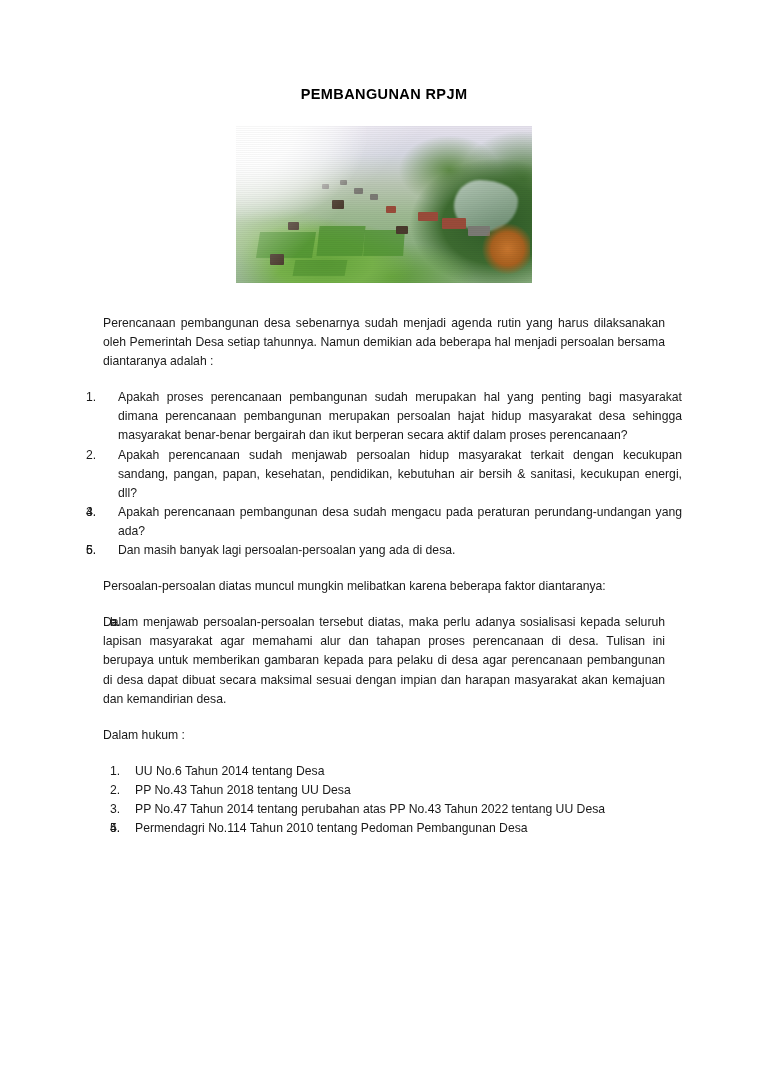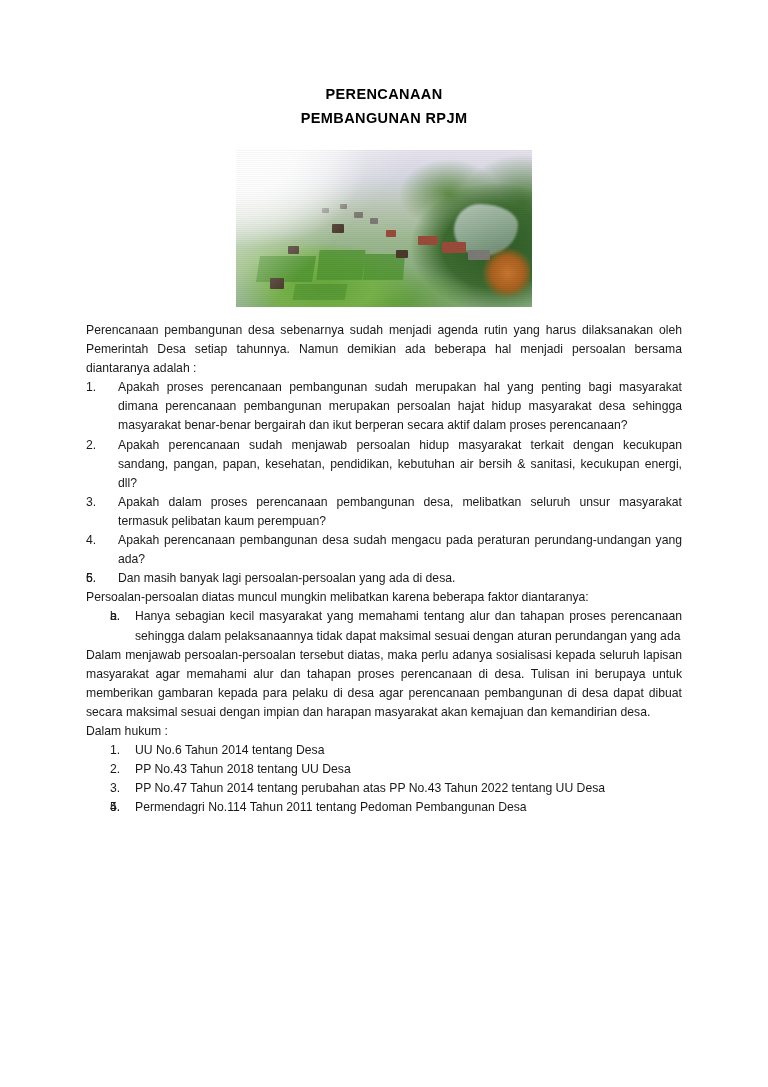--- a/index.html
+++ b/index.html
@@ -202,7 +202,6 @@
 <div class="page">
 
   <div class="title-block">
-    <div class="title-line">PERENCANAAN</div>
     <div class="title-line">PEMBANGUNAN RPJM</div>
   </div>
 

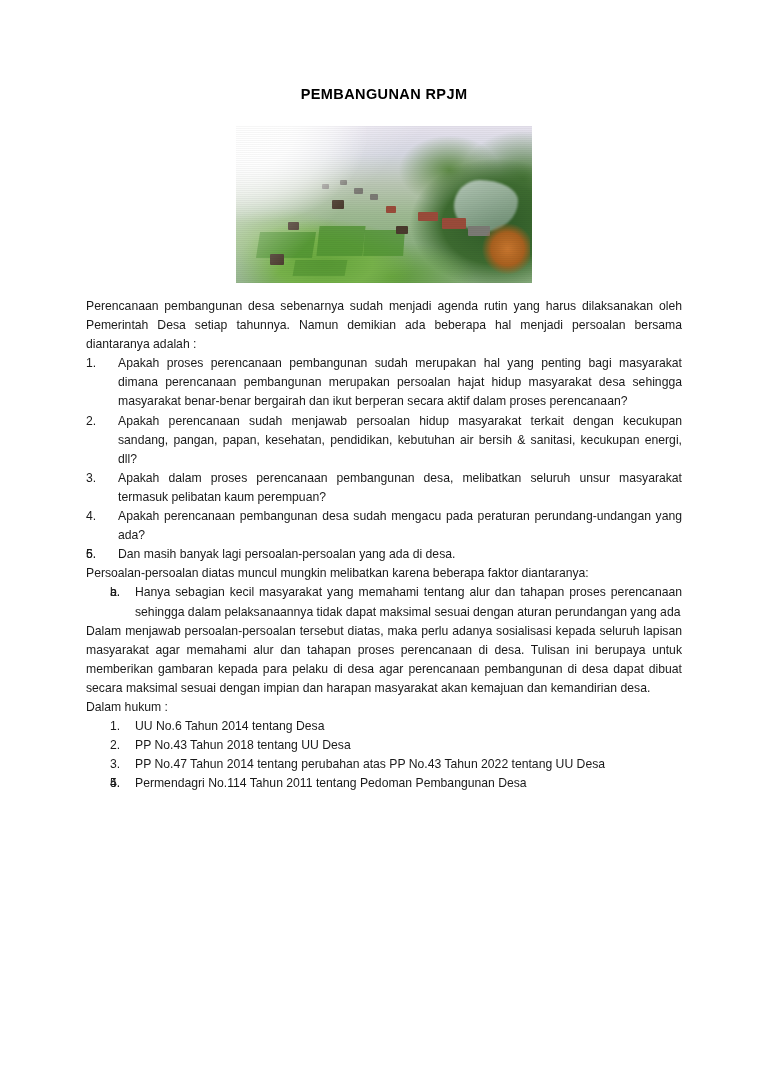--- a/index.html
+++ b/index.html
@@ -137,7 +137,7 @@
     line-height: 19.1px;
   }
   p.para {
-    margin: 0;
+    margin: 17px;
     text-align: justify;
     text-justify: inter-word;
   }

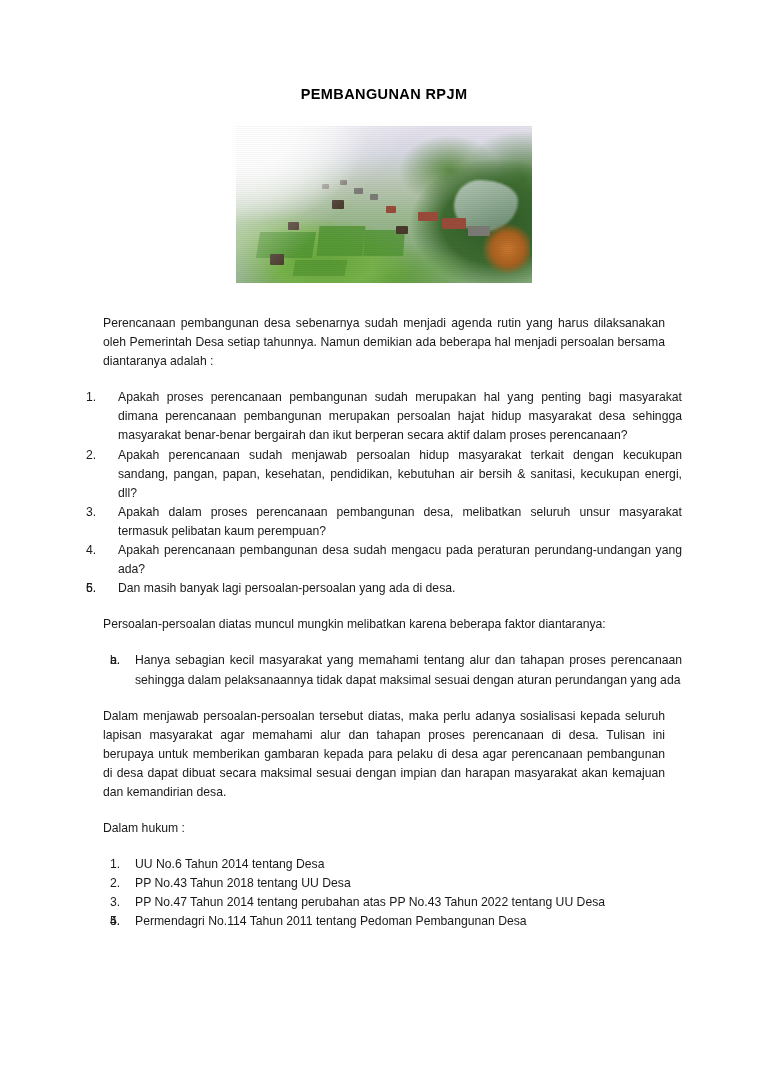--- a/index.html
+++ b/index.html
@@ -249,7 +249,7 @@
         <span class="marker">2.</span><span>Apakah perencanaan sudah menjawab persoalan hidup masyarakat terkait dengan kecukupan sandang, pangan, papan, kesehatan, pendidikan, kebutuhan air bersih &amp; sanitasi, kecukupan energi, dll?</span>
       </li>
       <li>
-        <span class="marker">3.</span><span>Apakah dalam proses perencanaan pembangunan desa, melibatkan seluruh unsur masyarakat termasuk pelibatan kaum perempuan?</span>
+        <span class="marker">3.</span>
       </li>
       <li>
         <span class="marker">4.</span><span>Apakah perencanaan pembangunan desa sudah mengacu pada peraturan perundang-undangan yang ada?</span>

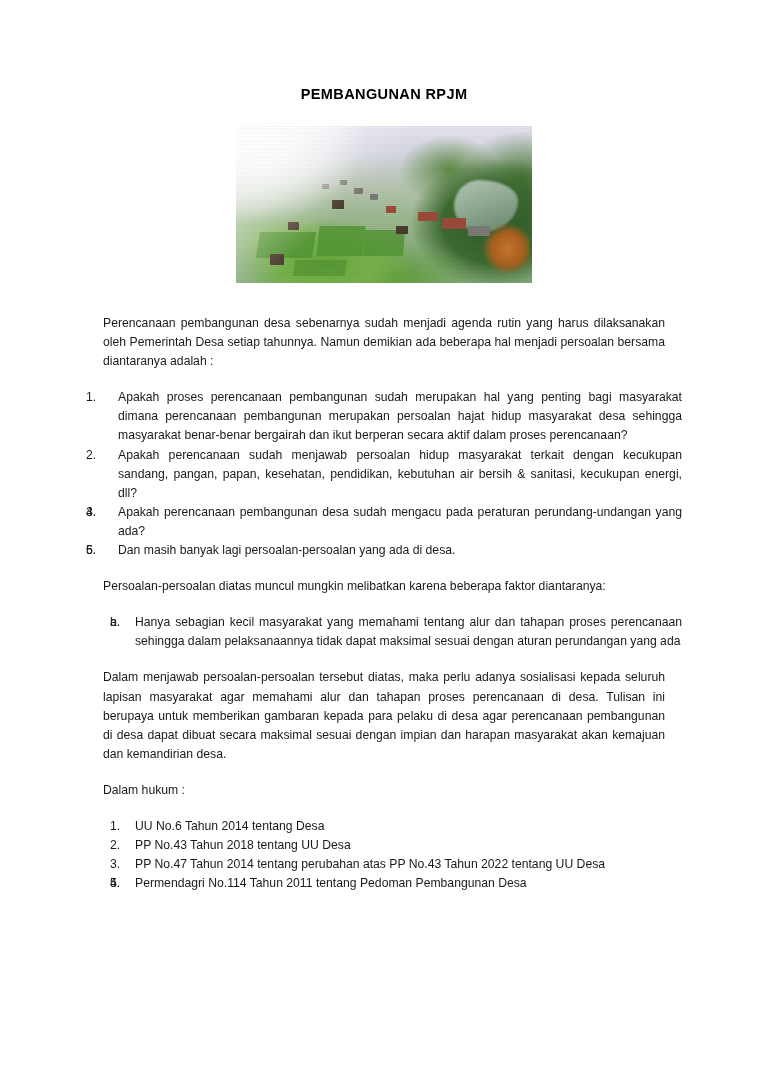--- a/index.html
+++ b/index.html
@@ -269,7 +269,7 @@
         <span class="marker">a.</span>
       </li>
       <li>
-        <span class="marker">b.</span><span>Hanya sebagian kecil masyarakat yang memahami tentang alur dan tahapan proses perencanaan sehingga dalam pelaksanaannya tidak dapat maksimal sesuai dengan aturan perundangan yang ada</span>
+        <span class="marker">b.</span>
       </li>
     </ol>
 

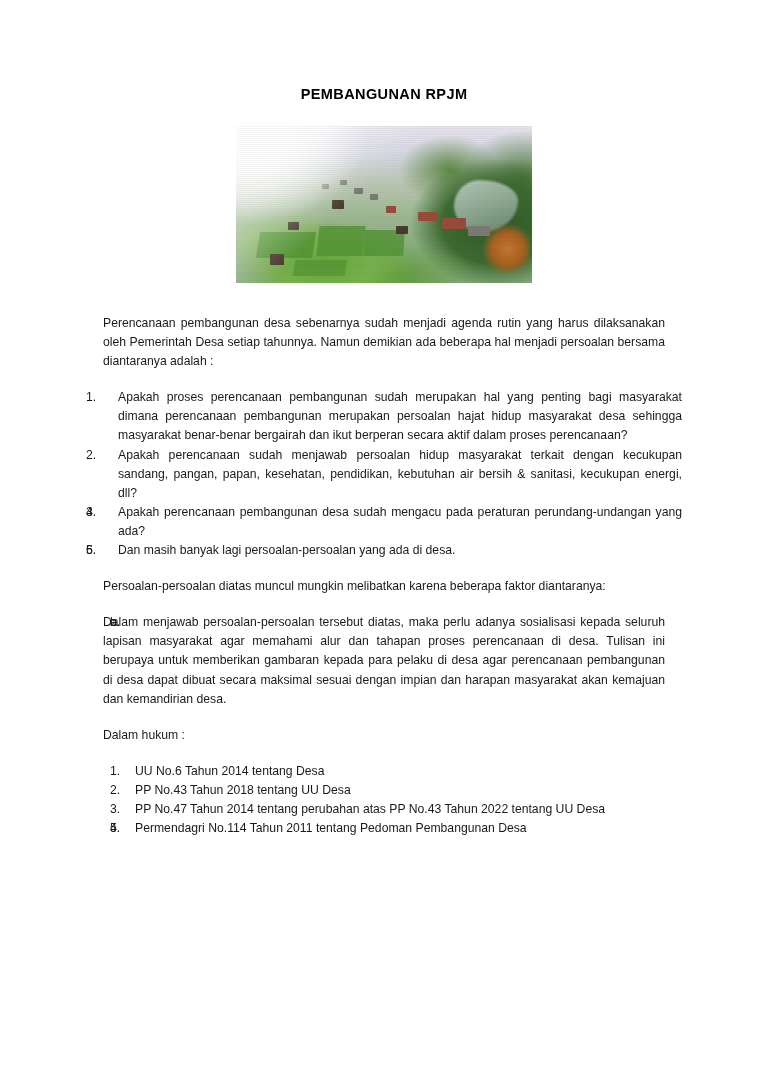--- a/index.html
+++ b/index.html
@@ -291,7 +291,7 @@
         <span class="marker">4.</span>
       </li>
       <li>
-        <span class="marker">5.</span><span>Permendagri No.114 Tahun 2011 tentang Pedoman Pembangunan Desa</span>
+        <span class="marker">5.</span><span>Permendagri No.114 Tahun 2010 tentang Pedoman Pembangunan Desa</span>
       </li>
     </ol>
 

